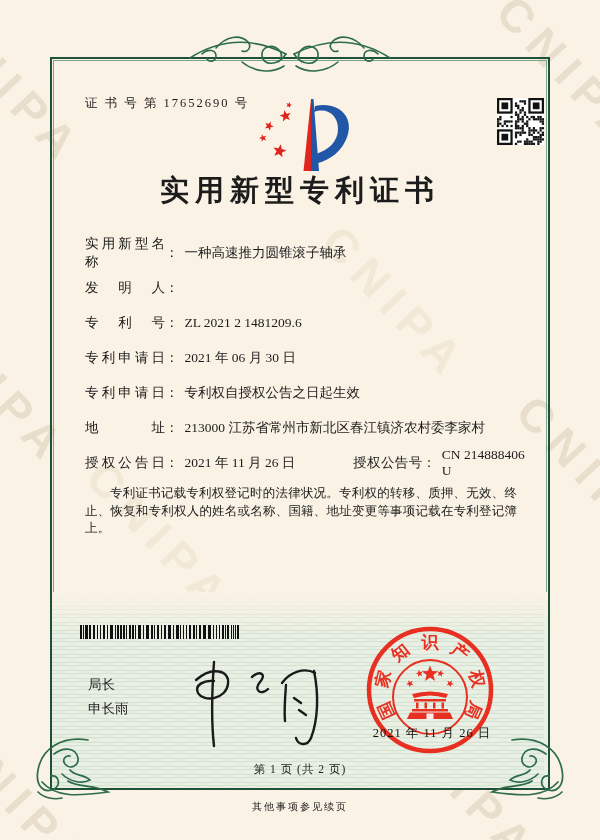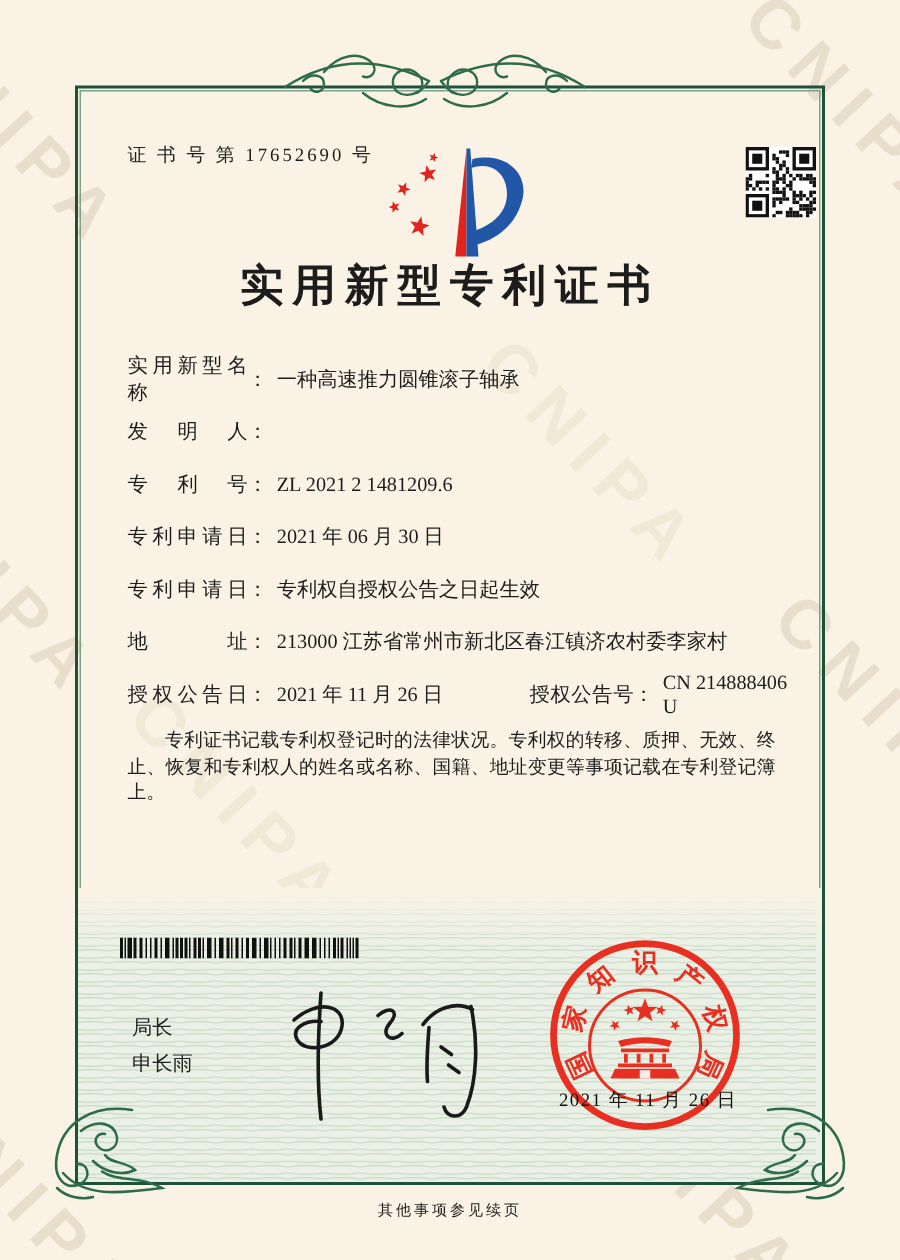--- a/index.html
+++ b/index.html
@@ -435,6 +435,7 @@
   </svg>
   <div class="seal-date">2021 年 11 月 26 日</div>
 
+  <div class="pageno">第 1 页 (共 2 页)</div>
 </div>
 
 <svg class="flourish-top orn" viewBox="0 0 204 56">

